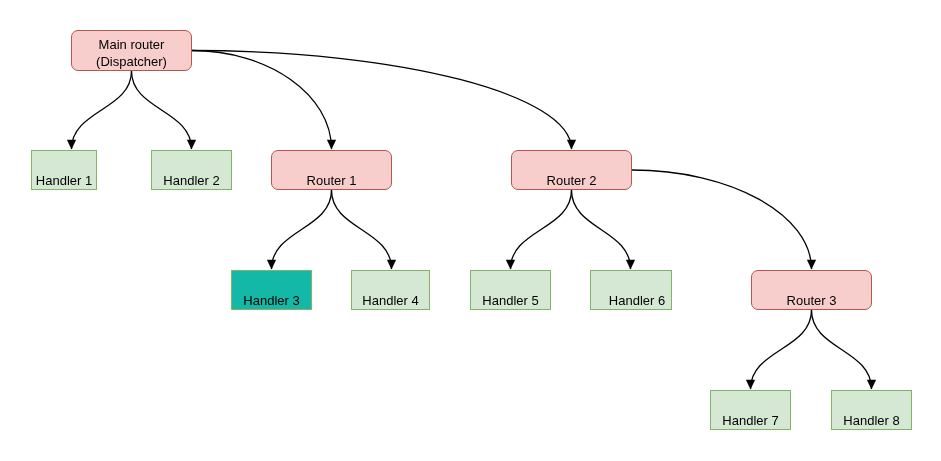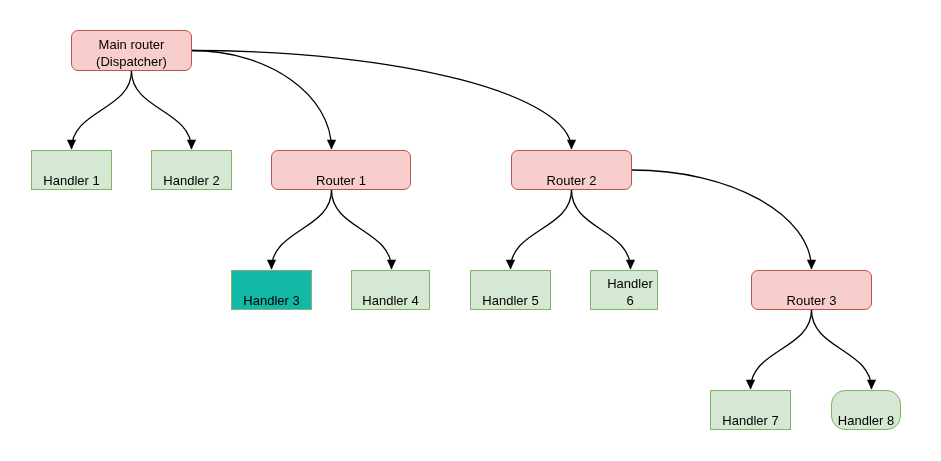--- a/index.html
+++ b/index.html
@@ -76,7 +76,7 @@
       <span>Main router
 (Dispatcher)</span>
     </div>
-    <div class="node handler" style="left: 31px; top: 150px; width: 81px; height: 40px; background: rgb(213, 232, 212); border-color: rgb(130, 179, 102);">
+    <div class="node handler" style="left: 31px; top: 150px; width: 66px; height: 40px; background: rgb(213, 232, 212); border-color: rgb(130, 179, 102);">
       <span>Handler 1</span>
     </div>
     <div class="node handler" style="left: 151px; top: 150px; width: 81px; height: 40px; background: rgb(213, 232, 212); border-color: rgb(130, 179, 102);">

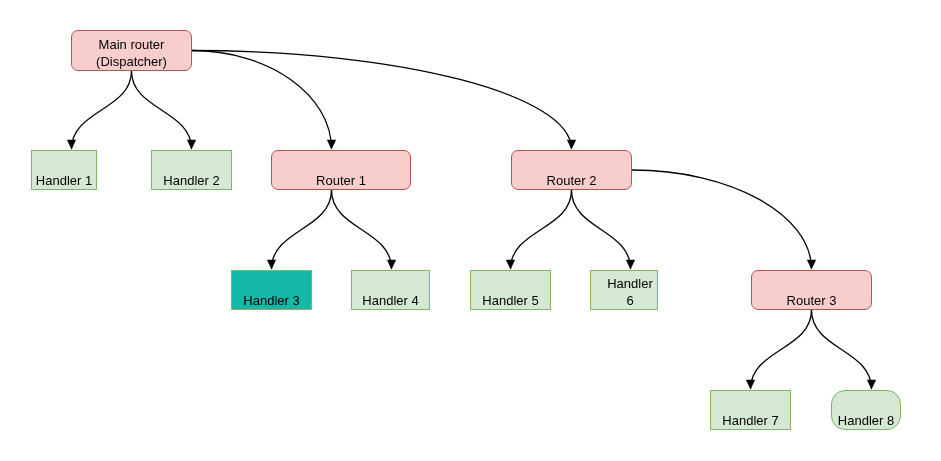--- a/index.html
+++ b/index.html
@@ -82,7 +82,7 @@
     <div class="node handler" style="left: 151px; top: 150px; width: 81px; height: 40px; background: rgb(213, 232, 212); border-color: rgb(130, 179, 102);">
       <span>Handler 2</span>
     </div>
-    <div class="node router" style="left: 271px; top: 150px; width: 140px; height: 40px; background: rgb(248, 206, 204); border-color: rgb(184, 84, 80);">
+    <div class="node router" style="left: 271px; top: 150px; width: 121px; height: 40px; background: rgb(248, 206, 204); border-color: rgb(184, 84, 80);">
       <span>Router 1</span>
     </div>
     <div class="node router" style="left: 511px; top: 150px; width: 121px; height: 40px; background: rgb(248, 206, 204); border-color: rgb(184, 84, 80);">

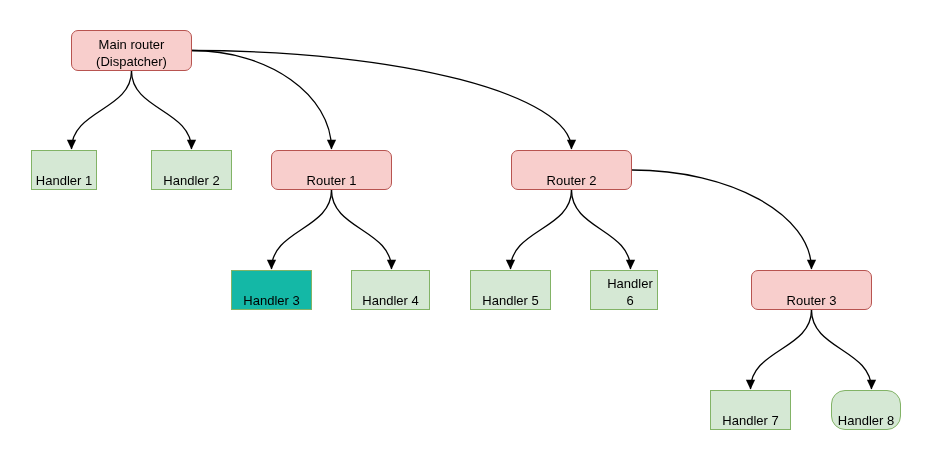--- a/index.html
+++ b/index.html
@@ -97,7 +97,7 @@
     <div class="node handler" style="left: 470px; top: 270px; width: 81px; height: 40px; background: rgb(213, 232, 212); border-color: rgb(130, 179, 102);">
       <span>Handler 5</span>
     </div>
-    <div class="node handler" style="left: 590px; top: 270px; width: 68px; height: 40px; background: rgb(213, 232, 212); border-color: rgb(130, 179, 102); padding-left: 12px;">
+    <div class="node handler" style="left: 590px; top: 270px; width: 82px; height: 40px; background: rgb(213, 232, 212); border-color: rgb(130, 179, 102); padding-left: 12px;">
       <span>Handler 6</span>
     </div>
     <div class="node router" style="left: 751px; top: 270px; width: 121px; height: 40px; background: rgb(248, 206, 204); border-color: rgb(184, 84, 80); border-radius: 7px;">

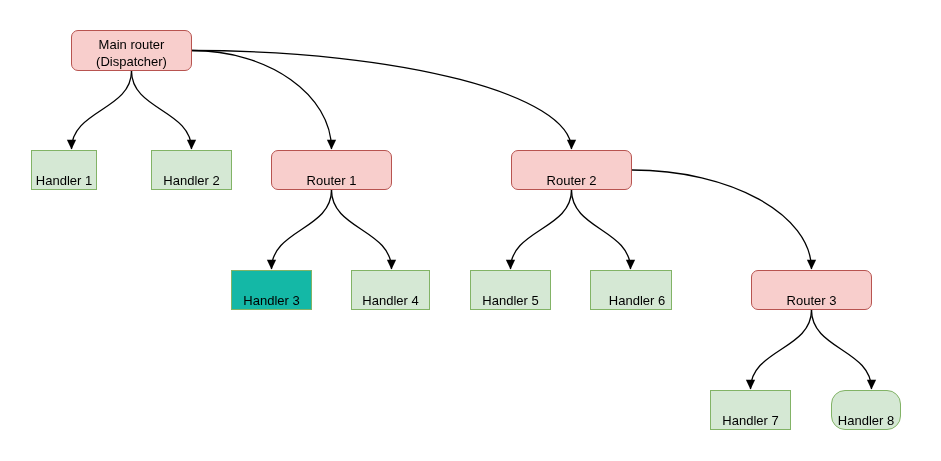--- a/index.html
+++ b/index.html
@@ -106,7 +106,7 @@
     <div class="node handler" style="left: 710px; top: 390px; width: 81px; height: 40px; background: rgb(213, 232, 212); border-color: rgb(130, 179, 102);">
       <span>Handler 7</span>
     </div>
-    <div class="node handler" style="left: 831px; top: 390px; width: 70px; height: 40px; background: rgb(213, 232, 212); border-color: rgb(130, 179, 102); border-radius: 14px;">
+    <div class="node handler" style="left: 831px; top: 390px; width: 81px; height: 40px; background: rgb(213, 232, 212); border-color: rgb(130, 179, 102);">
       <span>Handler 8</span>
     </div>
   </div>

